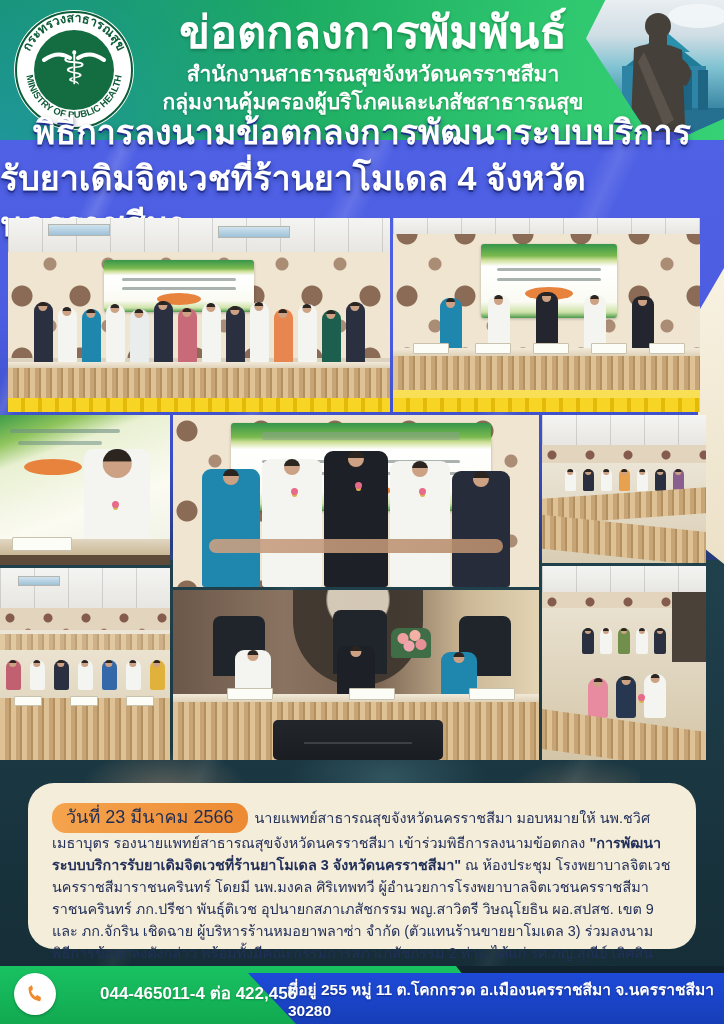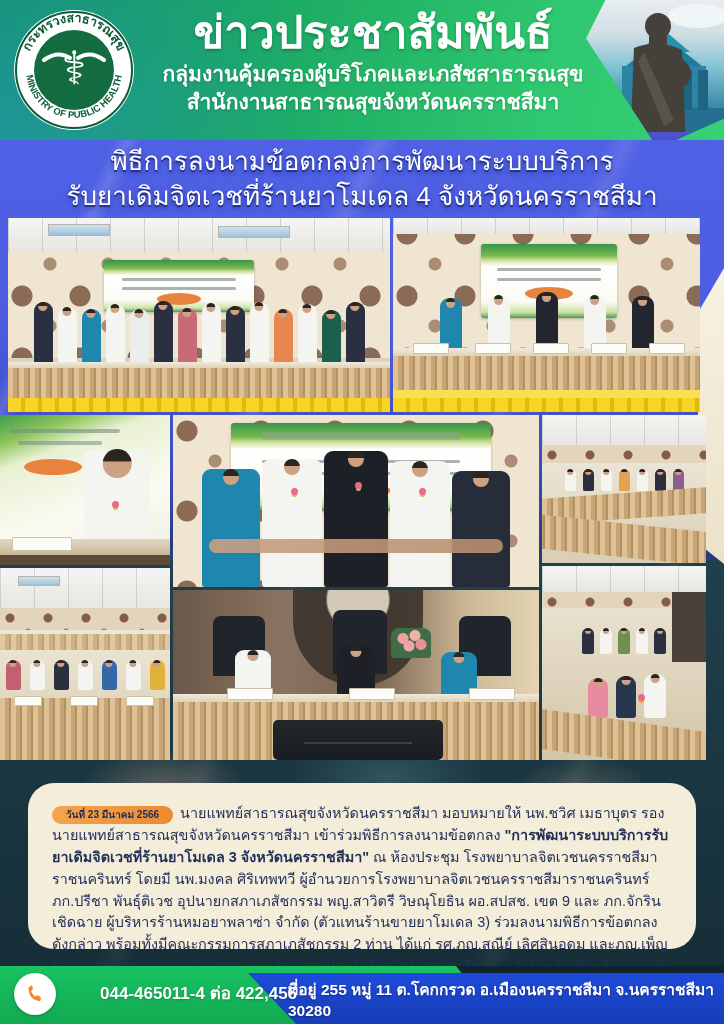--- a/index.html
+++ b/index.html
@@ -144,7 +144,7 @@
       </svg>
     </div>
     <div class="titles">
-      <div class="title-main">ข่าวประชาสัมพันธ์</div>
+      <div class="title-main">ข่อตกลงการพัมพันธ์</div>
       <div class="title-sub">กลุ่มงานคุ้มครองผู้บริโภคและเภสัชสาธารณสุข</div>
       <div class="title-sub">สำนักงานสาธารณสุขจังหวัดนครราชสีมา</div>
     </div>

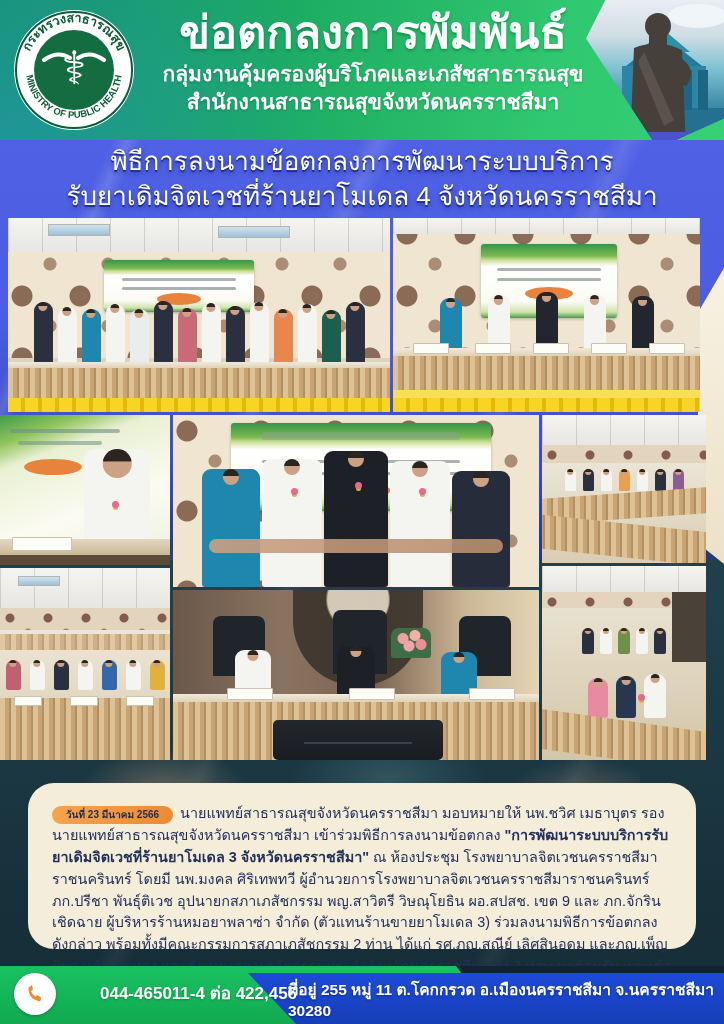--- a/index.html
+++ b/index.html
@@ -145,8 +145,8 @@
     </div>
     <div class="titles">
       <div class="title-main">ข่อตกลงการพัมพันธ์</div>
+      <div class="title-sub">สำนักงานสาธารณสุขจังหวัดนครราชสีมา</div>
       <div class="title-sub">กลุ่มงานคุ้มครองผู้บริโภคและเภสัชสาธารณสุข</div>
-      <div class="title-sub">สำนักงานสาธารณสุขจังหวัดนครราชสีมา</div>
     </div>
     <div class="statue">
       <svg viewBox="0 0 138 148" width="138" height="148">

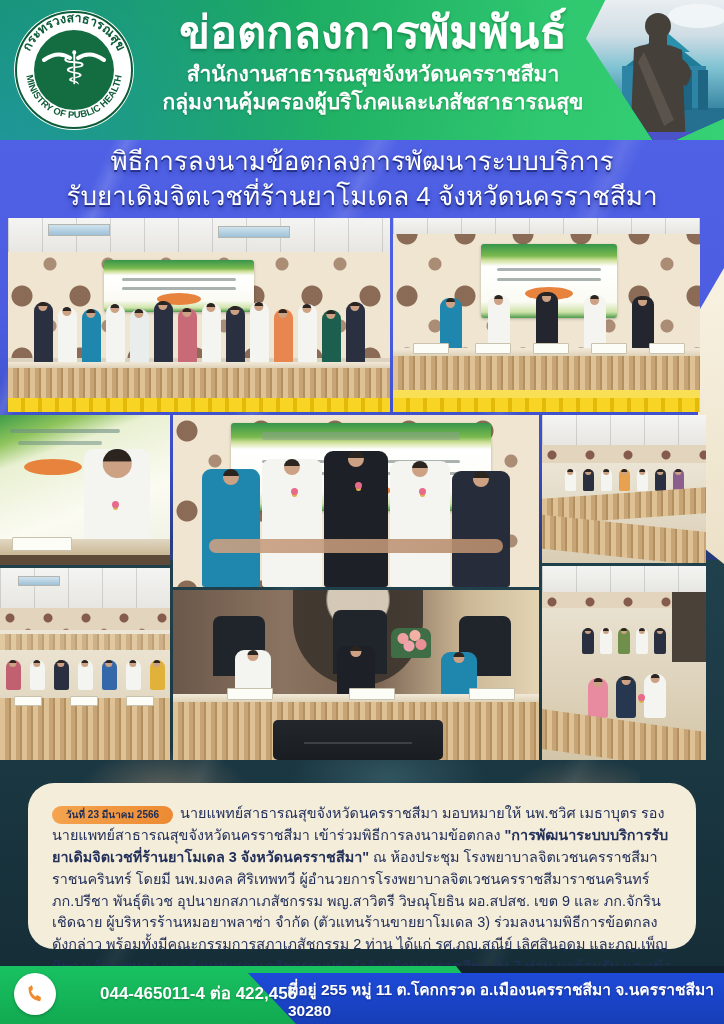--- a/index.html
+++ b/index.html
@@ -44,7 +44,7 @@
   
   .banner{position:absolute;left:0;top:140px;width:724px;height:78px;
     display:flex;flex-direction:column;justify-content:center;align-items:center;color:#fff;}
-  .banner div{font-size:26px;font-weight:normal;line-height:1.35;
+  .banner div{font-size:34px;font-weight:bold;line-height:1.35;
     text-shadow:0 2px 0 #22318f,0 3px 5px rgba(10,20,80,.5);}
 
   

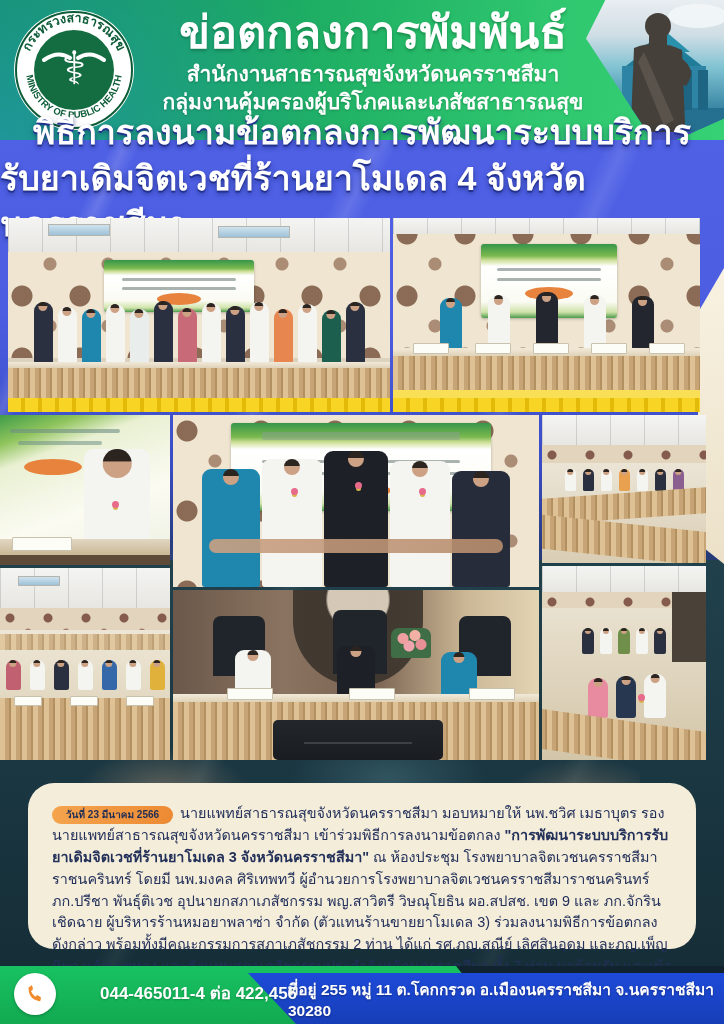--- a/index.html
+++ b/index.html
@@ -92,7 +92,7 @@
     border-radius:26px;padding:20px 24px;box-sizing:border-box;color:#23305a;}
   .article-text{font-size:14.4px;line-height:1.52;text-align:left;}
   .date-pill{display:inline-block;background:linear-gradient(100deg,#f5a44e,#ec8a33);
-    color:#1e2d55;font-weight:bold;font-size:10px;border-radius:14px;padding:1px 14px 2px;
+    color:#1e2d55;font-weight:normal;font-size:18px;border-radius:14px;padding:1px 14px 2px;
     margin-right:7px;vertical-align:baseline;}
   .seg-b{font-weight:bold;}
 

